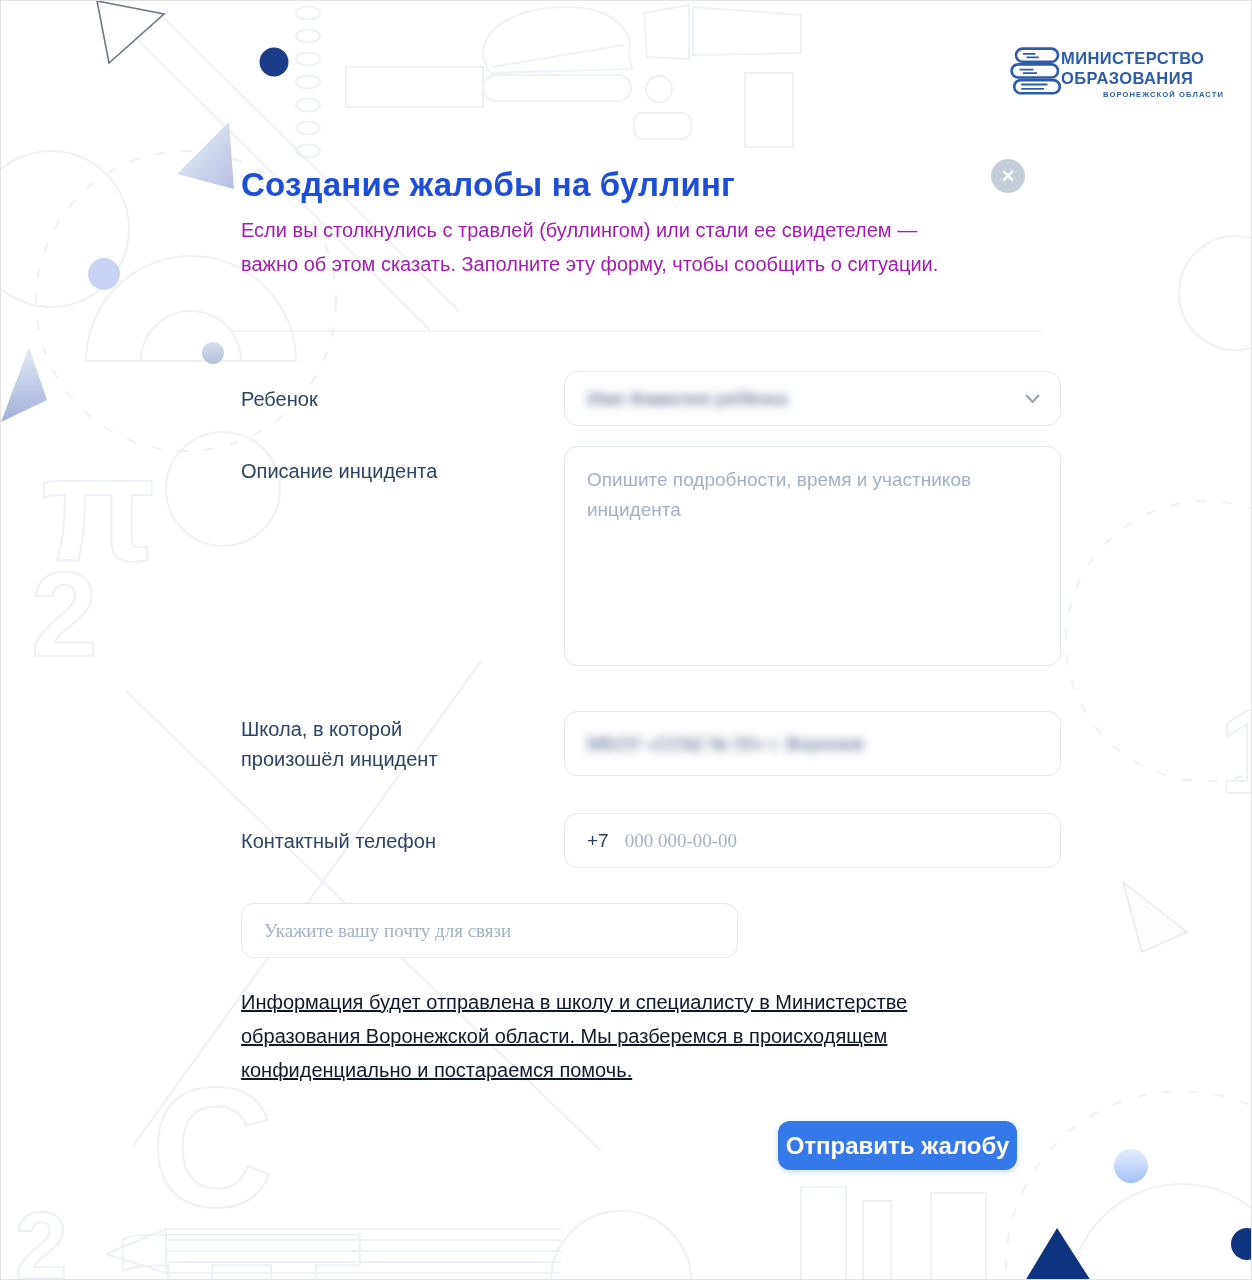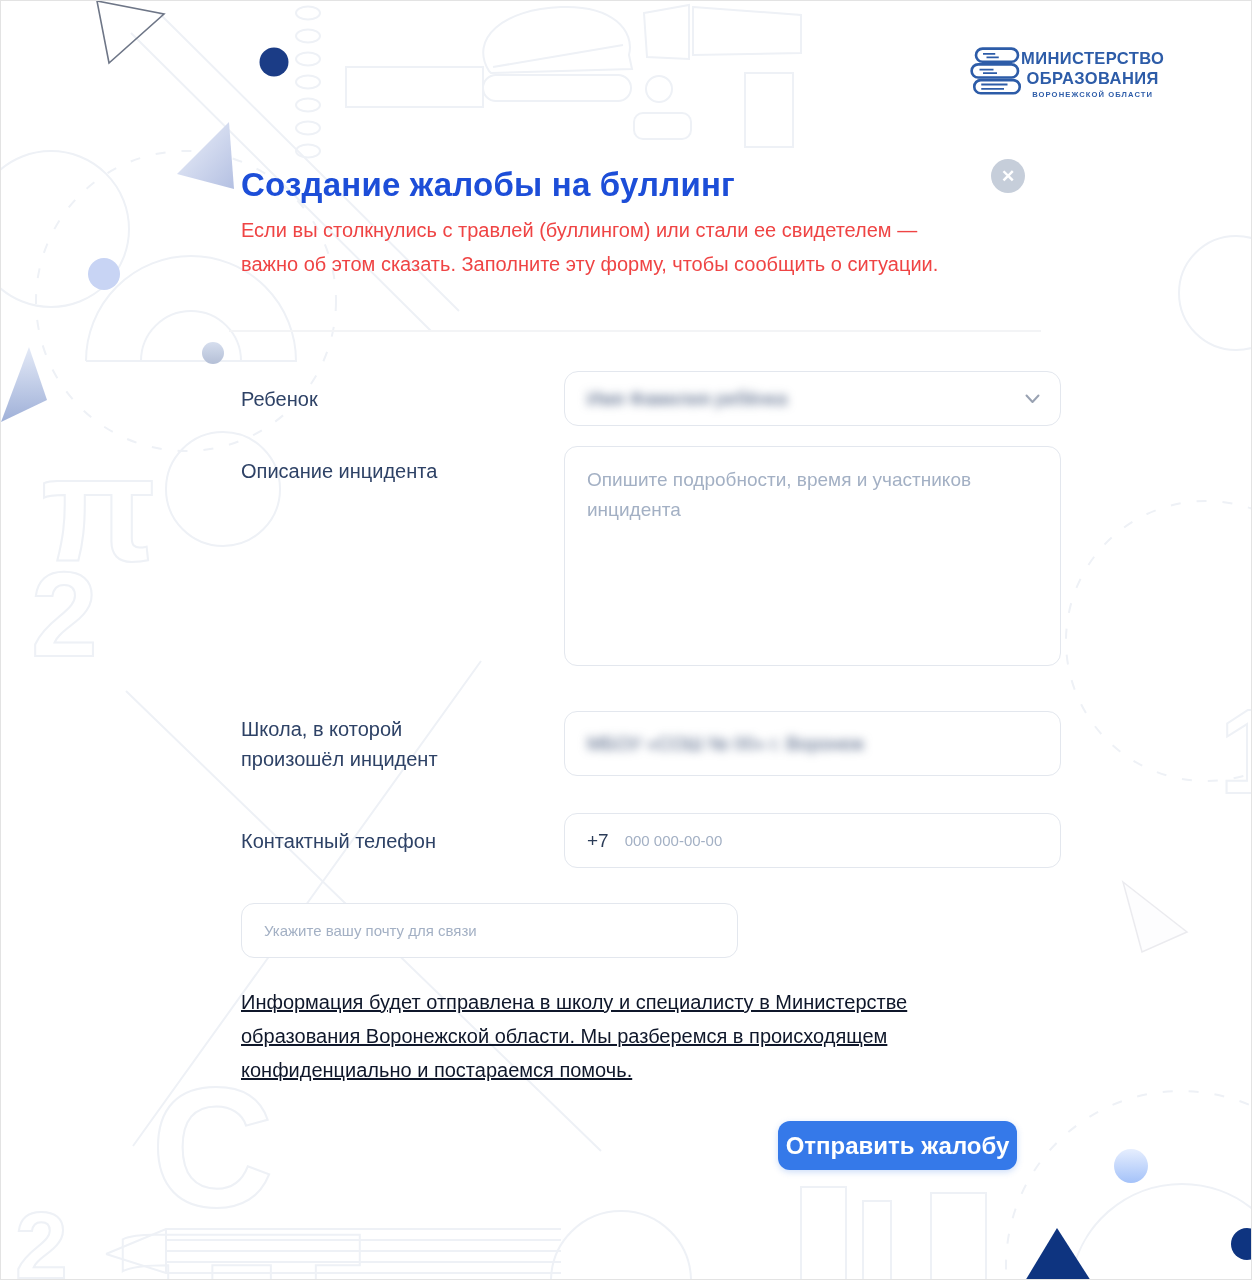--- a/index.html
+++ b/index.html
@@ -16,7 +16,7 @@
   
   .accents { position:absolute; inset:0; z-index:1; pointer-events:none; }
   
-  .logo { position:absolute; left:968px; top:44px; display:flex; align-items:center; z-index:3;text-align:center; }
+  .logo { position:absolute; left:1008px; top:44px; display:flex; align-items:center; z-index:3; }
   .logo-icon { width:56px; height:58px; flex:0 0 auto; }
   .logo-text { margin-left:-4px; color:#2d5ca8; }
   .logo-text .l1,.logo-text .l2 { font-size:16.5px; font-weight:800; letter-spacing:.4px; line-height:1.18; }

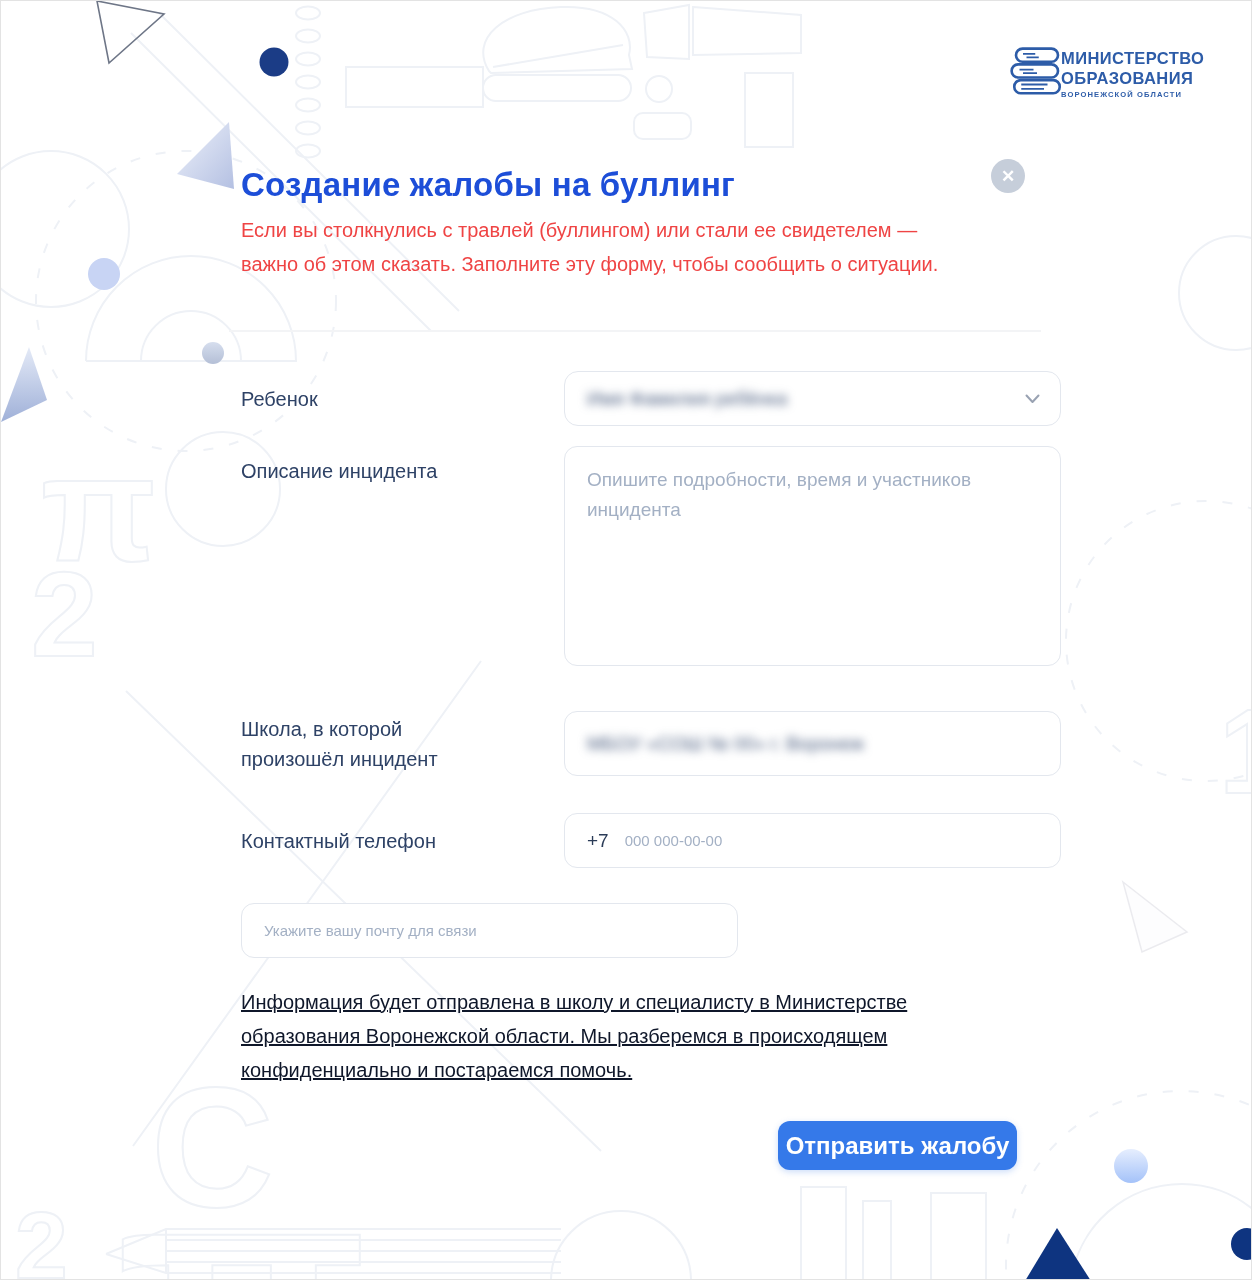--- a/index.html
+++ b/index.html
@@ -20,7 +20,7 @@
   .logo-icon { width:56px; height:58px; flex:0 0 auto; }
   .logo-text { margin-left:-4px; color:#2d5ca8; }
   .logo-text .l1,.logo-text .l2 { font-size:16.5px; font-weight:800; letter-spacing:.4px; line-height:1.18; }
-  .logo-text .l3 { font-size:7.6px; font-weight:700; letter-spacing:1.1px; margin-top:2px; }
+  .logo-text .l3 { font-size:7.6px; font-weight:700; letter-spacing:1.1px; margin-top:2px; margin-left:42px; }
   
   .dialog { position:absolute; inset:0; z-index:2; }
   .close-btn {

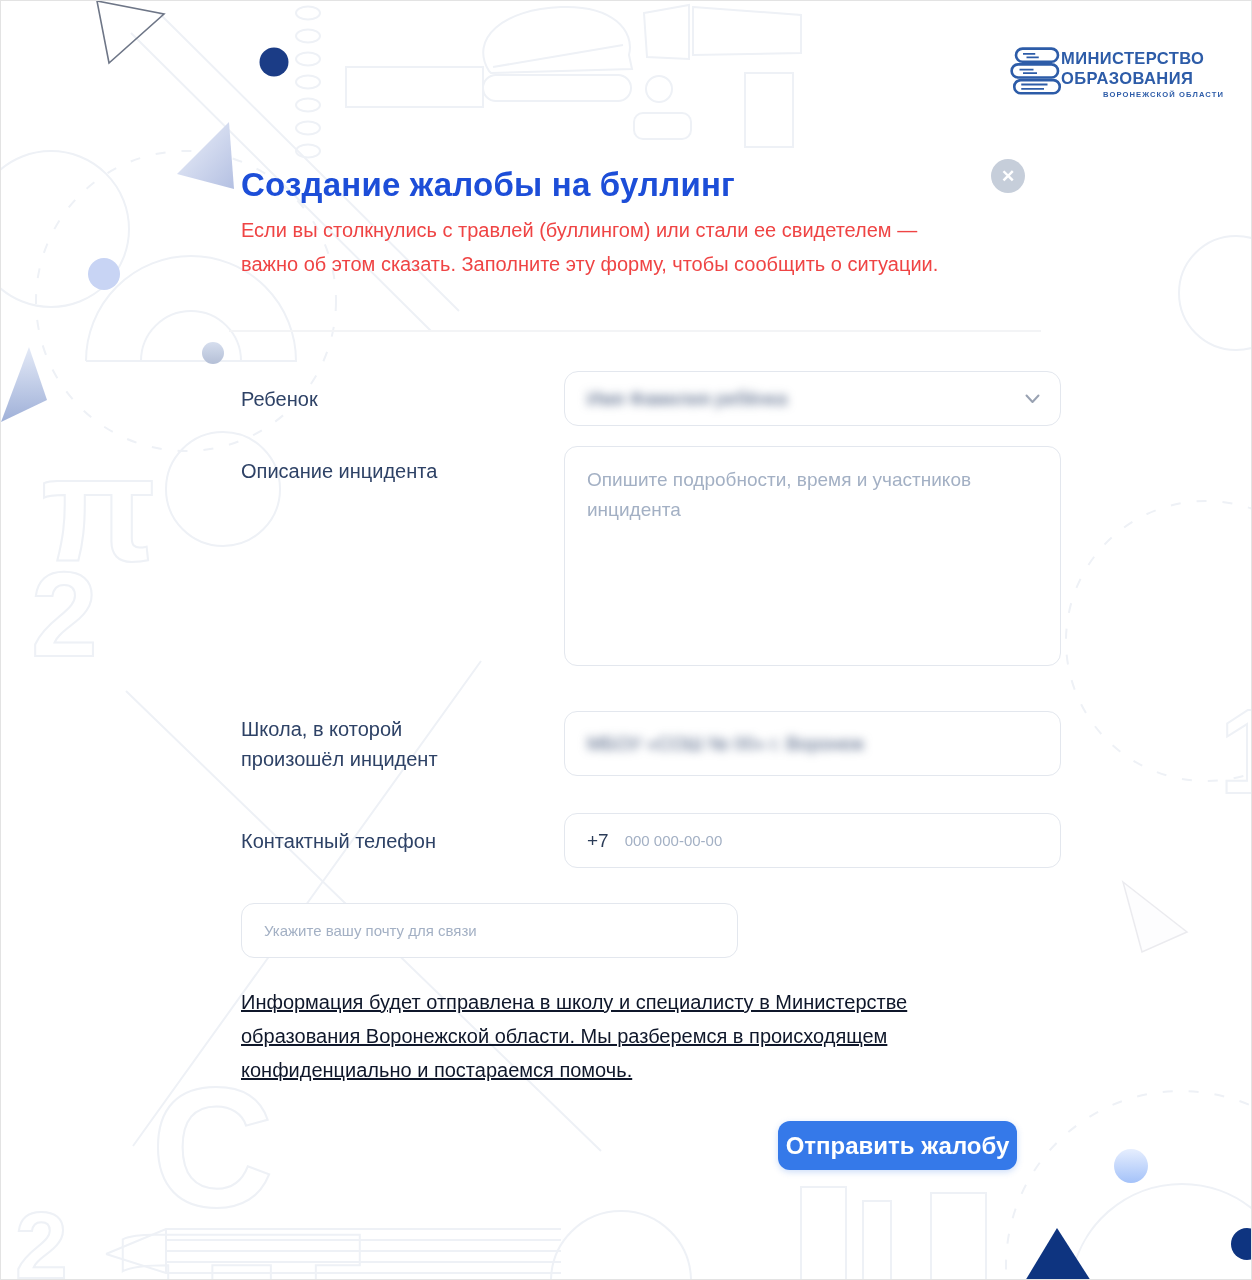--- a/index.html
+++ b/index.html
@@ -35,7 +35,7 @@
   }
   .dlg-desc {
     position:absolute; left:240px; top:212px; width:732px;
-    font-size:20px; line-height:34px; color:#ef4444;
+    font-size:20px; line-height:34px; color:#a21caf;
   }
   .dlg-divider { position:absolute; left:228px; top:329px; width:812px; height:2px; background:#f3f4f6; }
 

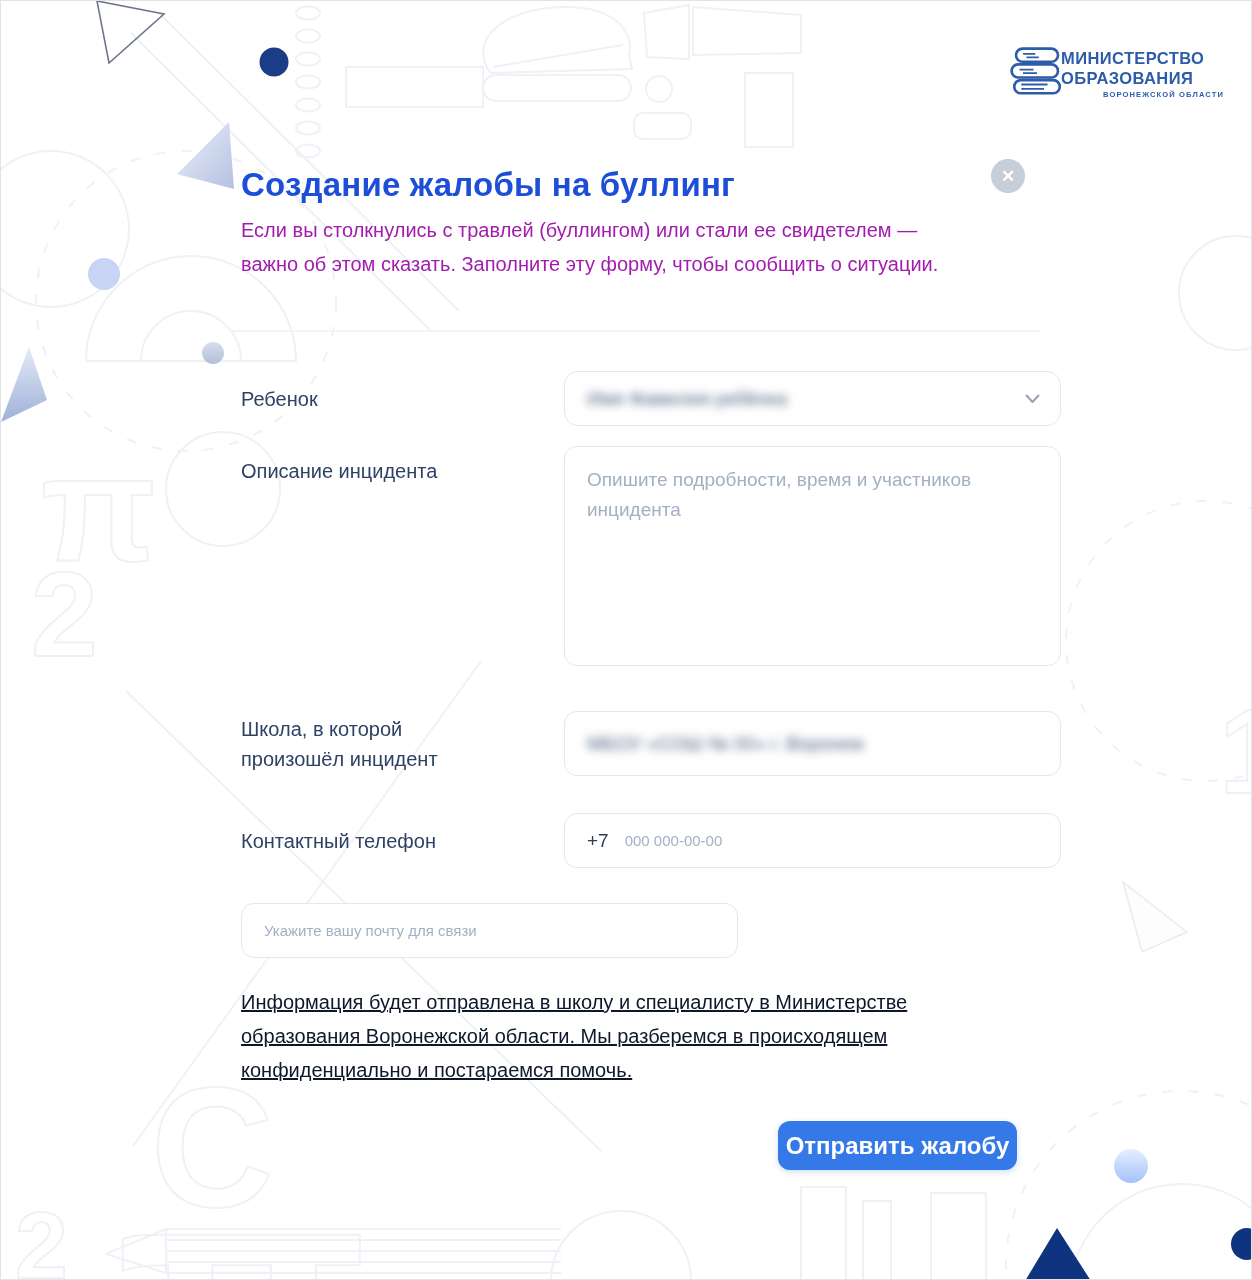--- a/index.html
+++ b/index.html
@@ -67,8 +67,8 @@
   .input-box { height:55px; width:497px; display:flex; align-items:center; padding:0 22px; }
   .tall { height:65px; }
   input.bare {
-    border:none; outline:none; flex:1; font-size:15px; color:#2b3c58;
-    font-family:Liberation Sans, sans-serif; background:transparent; min-width:0;
+    border:none; outline:none; flex:1; font-size:19px; color:#2b3c58;
+    font-family:Liberation Serif, serif; background:transparent; min-width:0;
   }
   ::placeholder { color:#a3b0c4; opacity:1; }
   textarea.box::placeholder { color:#a3b0c4; }

